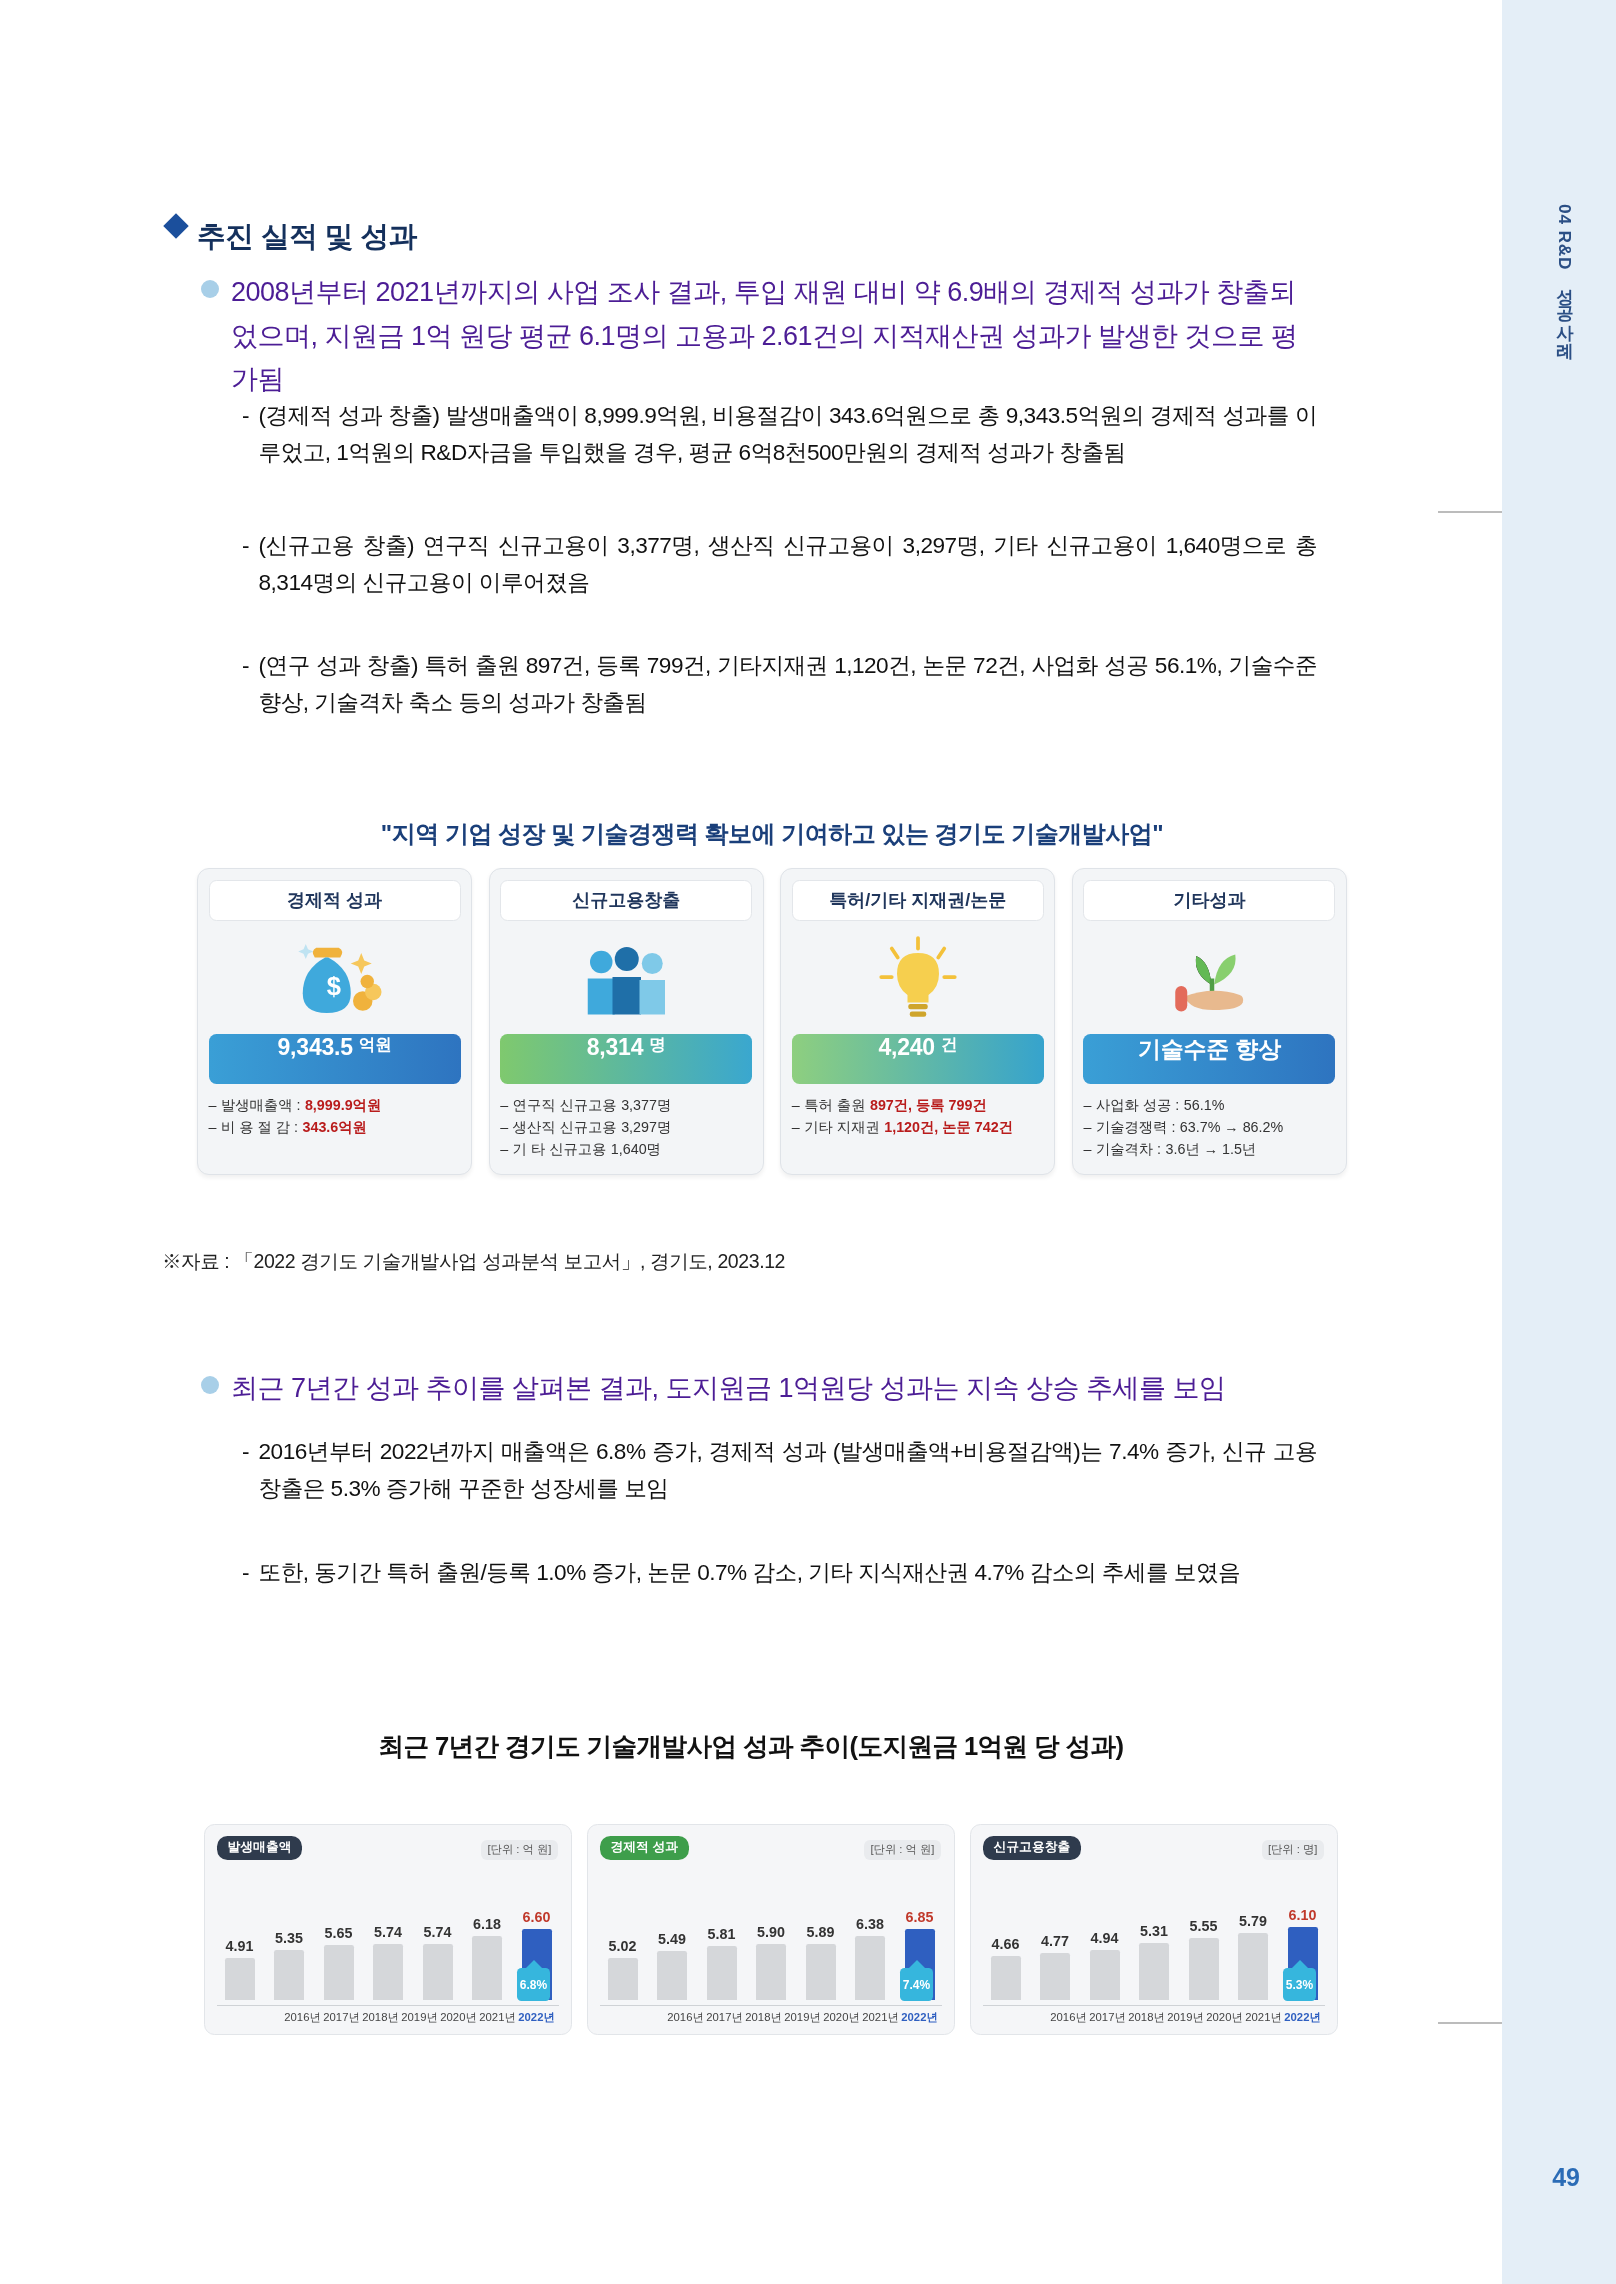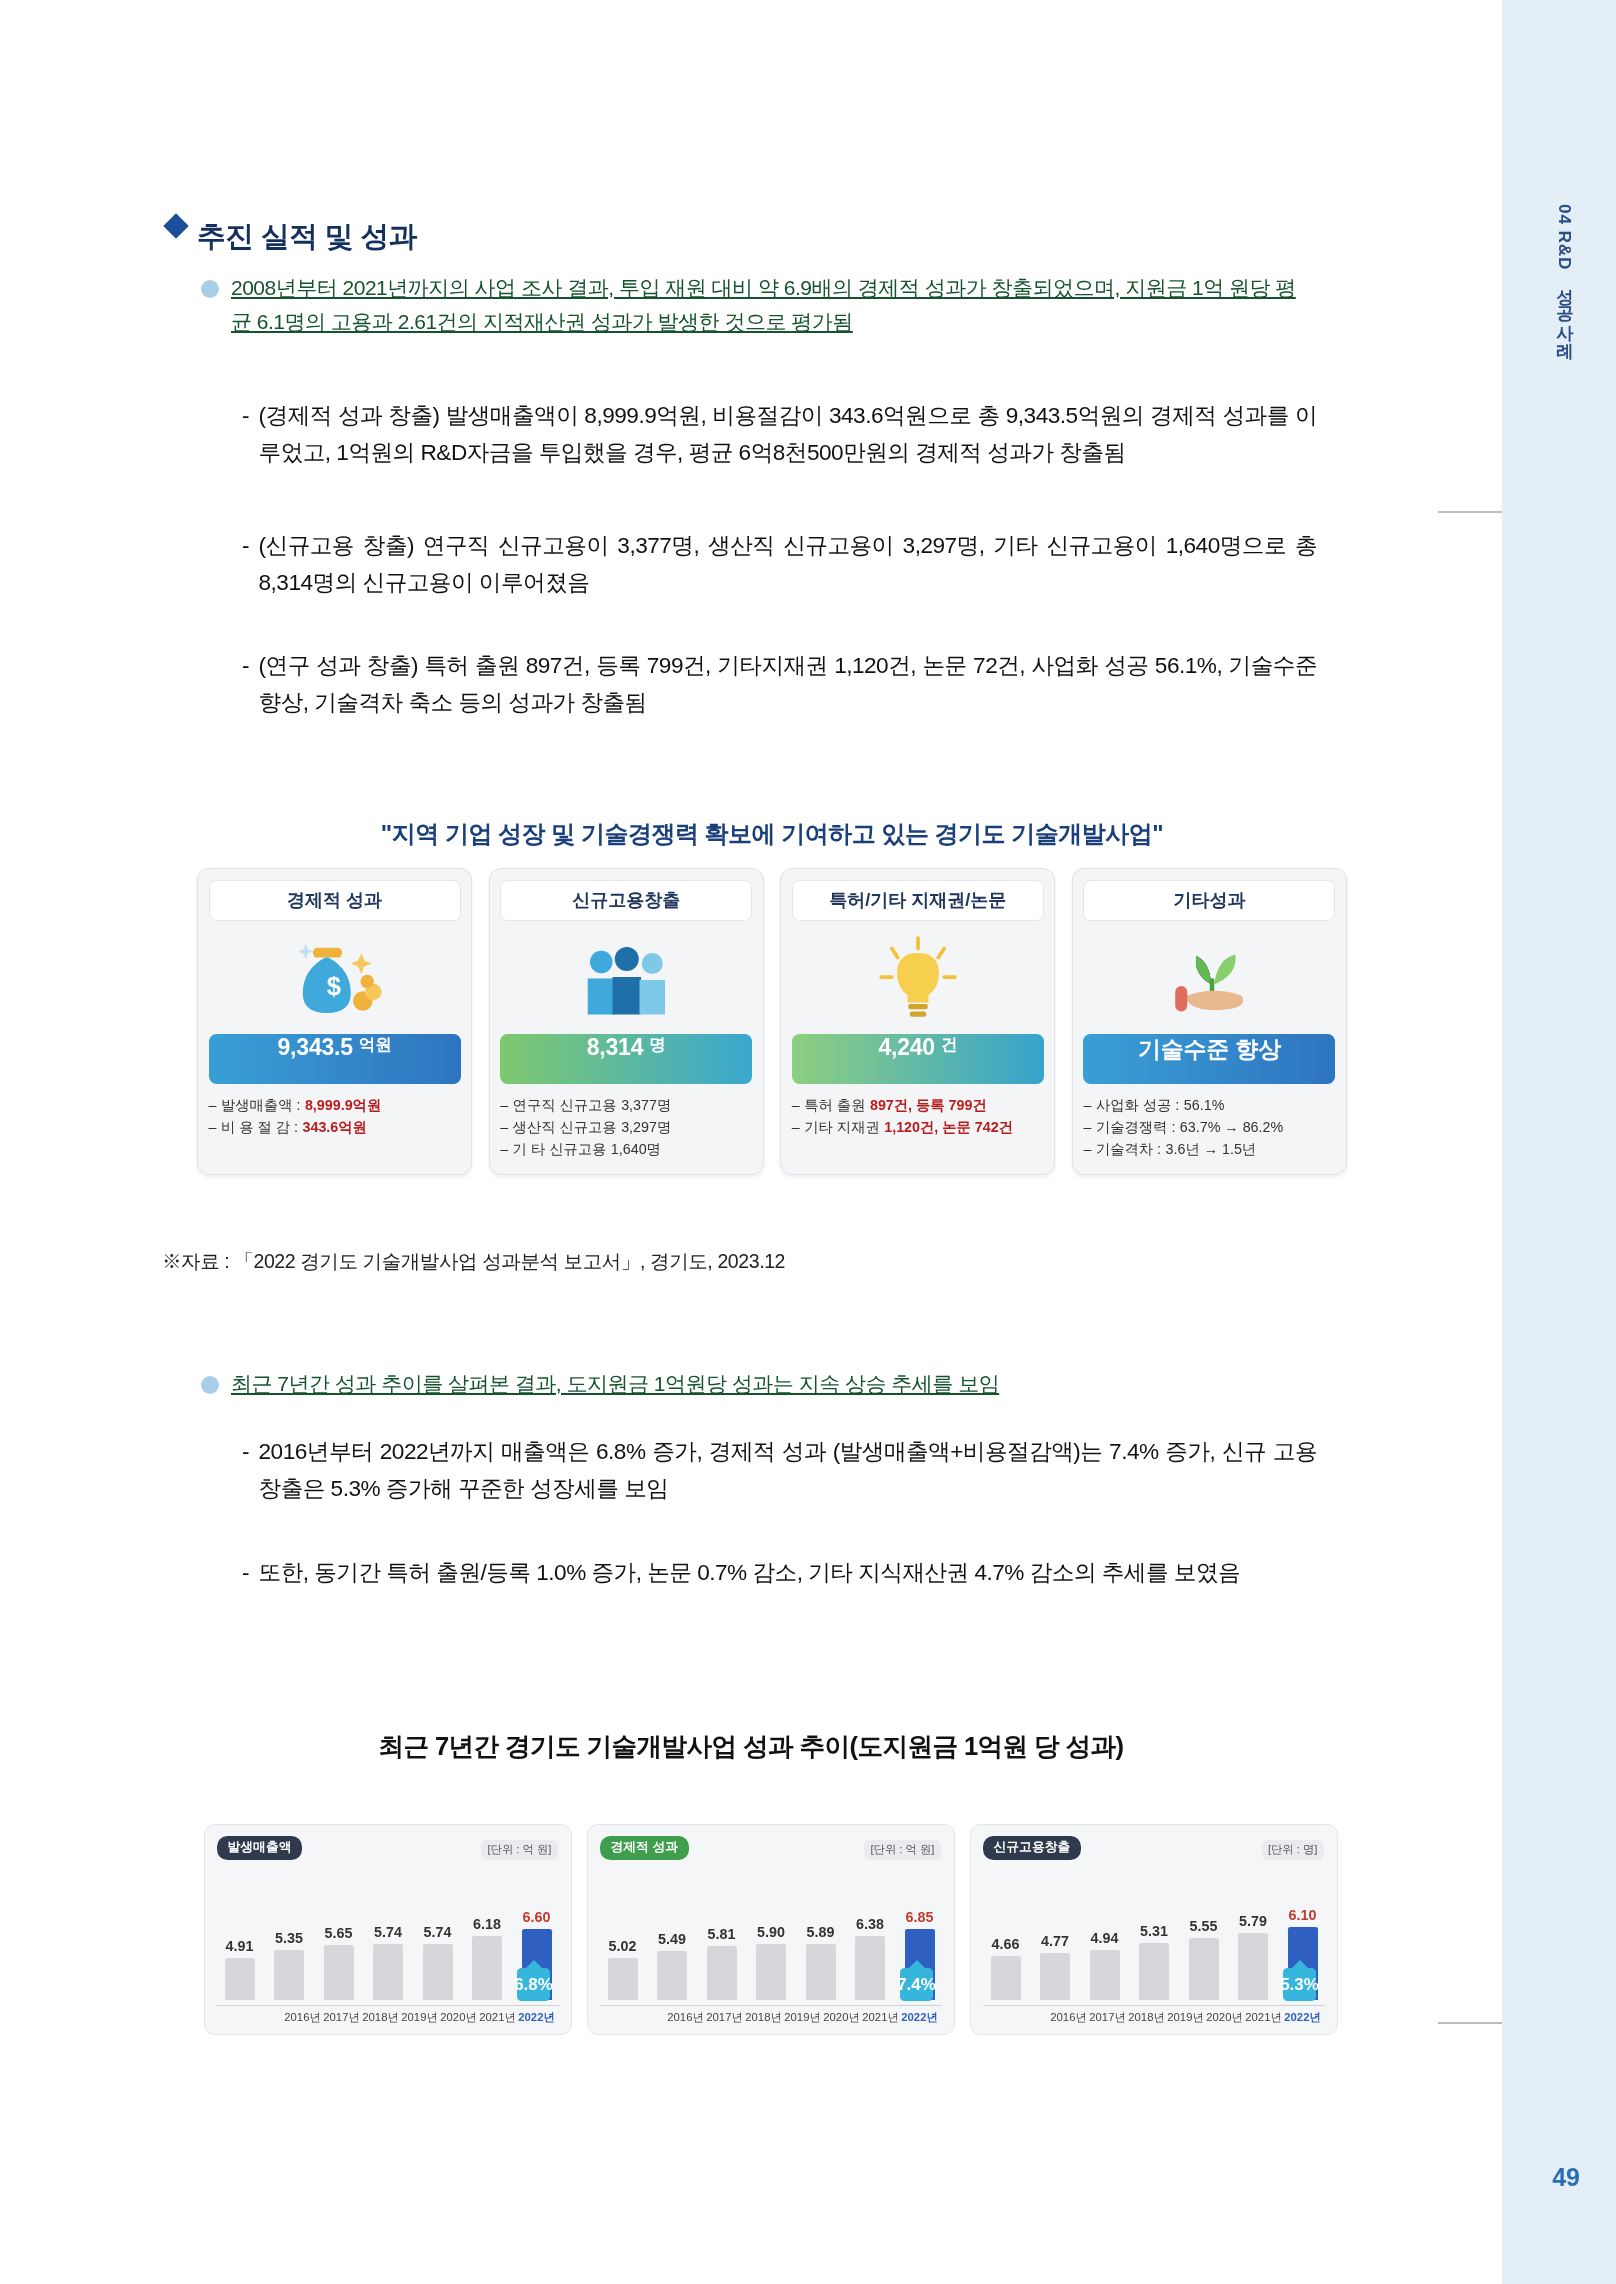--- a/index.html
+++ b/index.html
@@ -104,11 +104,10 @@
     flex: 0 0 auto;
   }
   .bullet-text {
-    font-size: 21px;
+    font-size: 27px;
     line-height: 1.62;
-    color: #14532d;
+    color: #4c1d95;
     letter-spacing: -0.5px;
-    text-decoration: underline;
   }
   .sub-block {
     position: absolute;

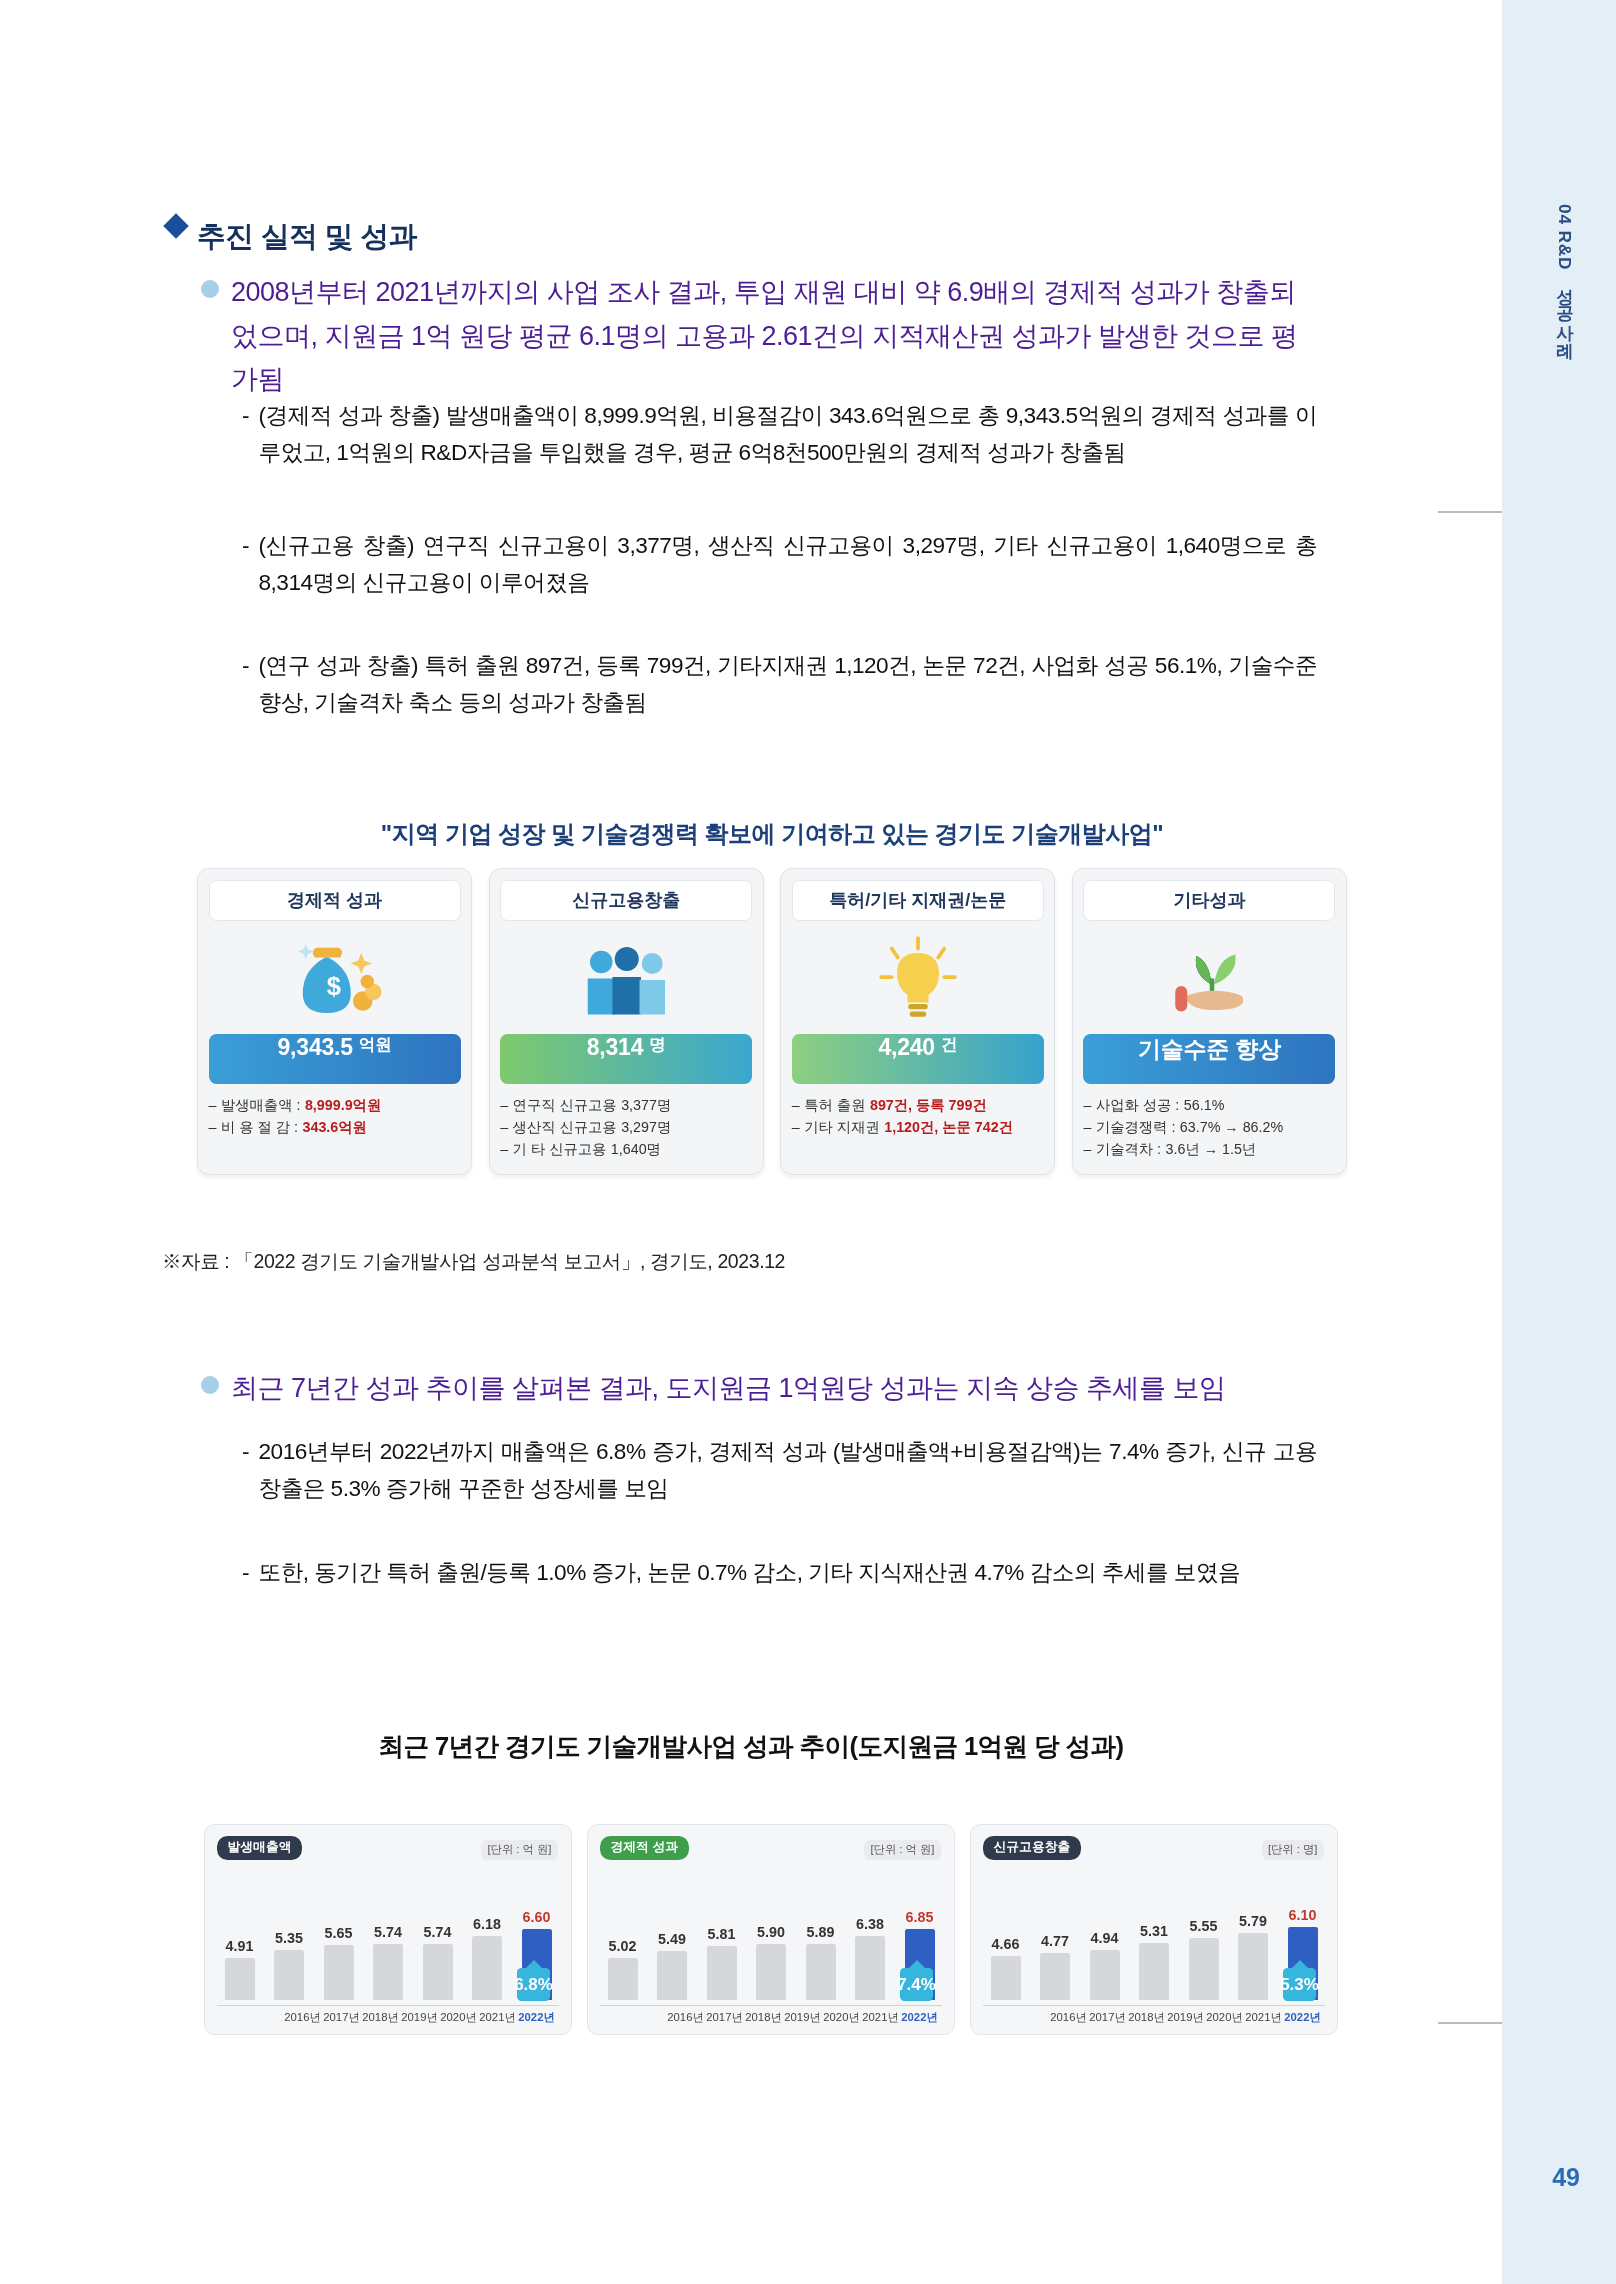--- a/index.html
+++ b/index.html
@@ -312,7 +312,7 @@
     background: #36b6dd;
     border-radius: 4.5px;
     color: #fff;
-    font-size: 17px;
+    font-size: 12px;
     font-weight: 700;
     display: flex;
     align-items: center;

